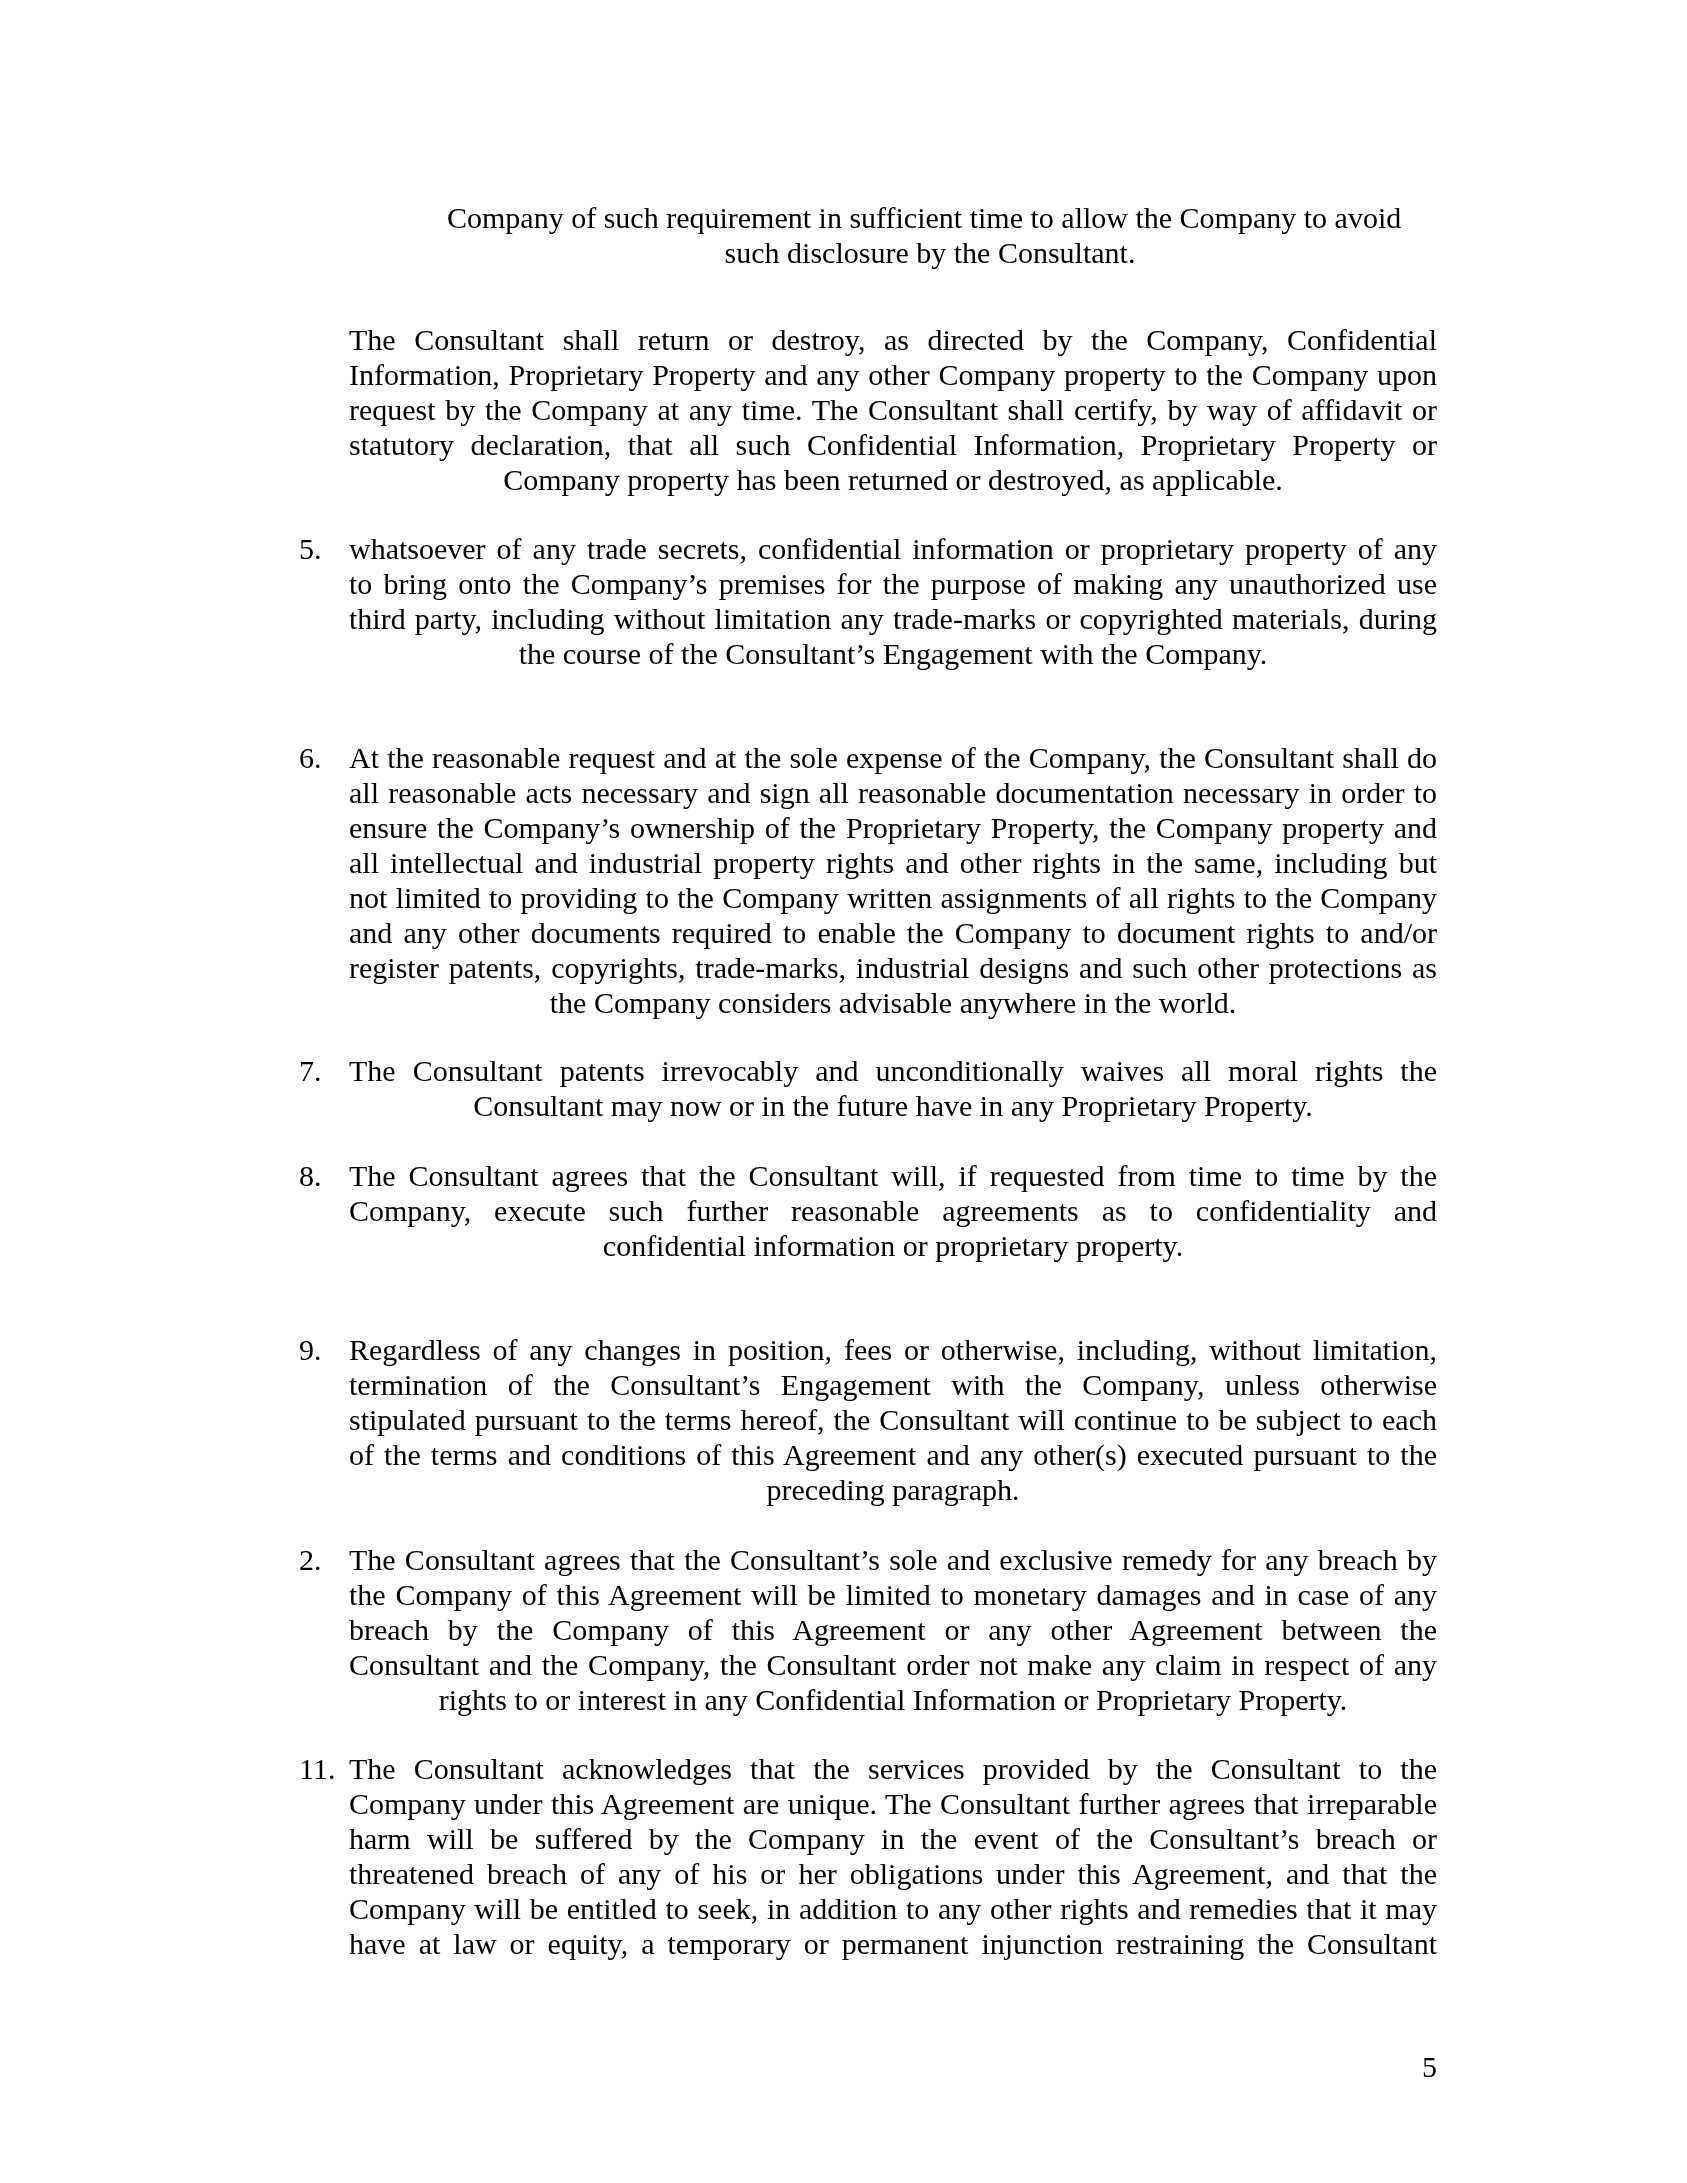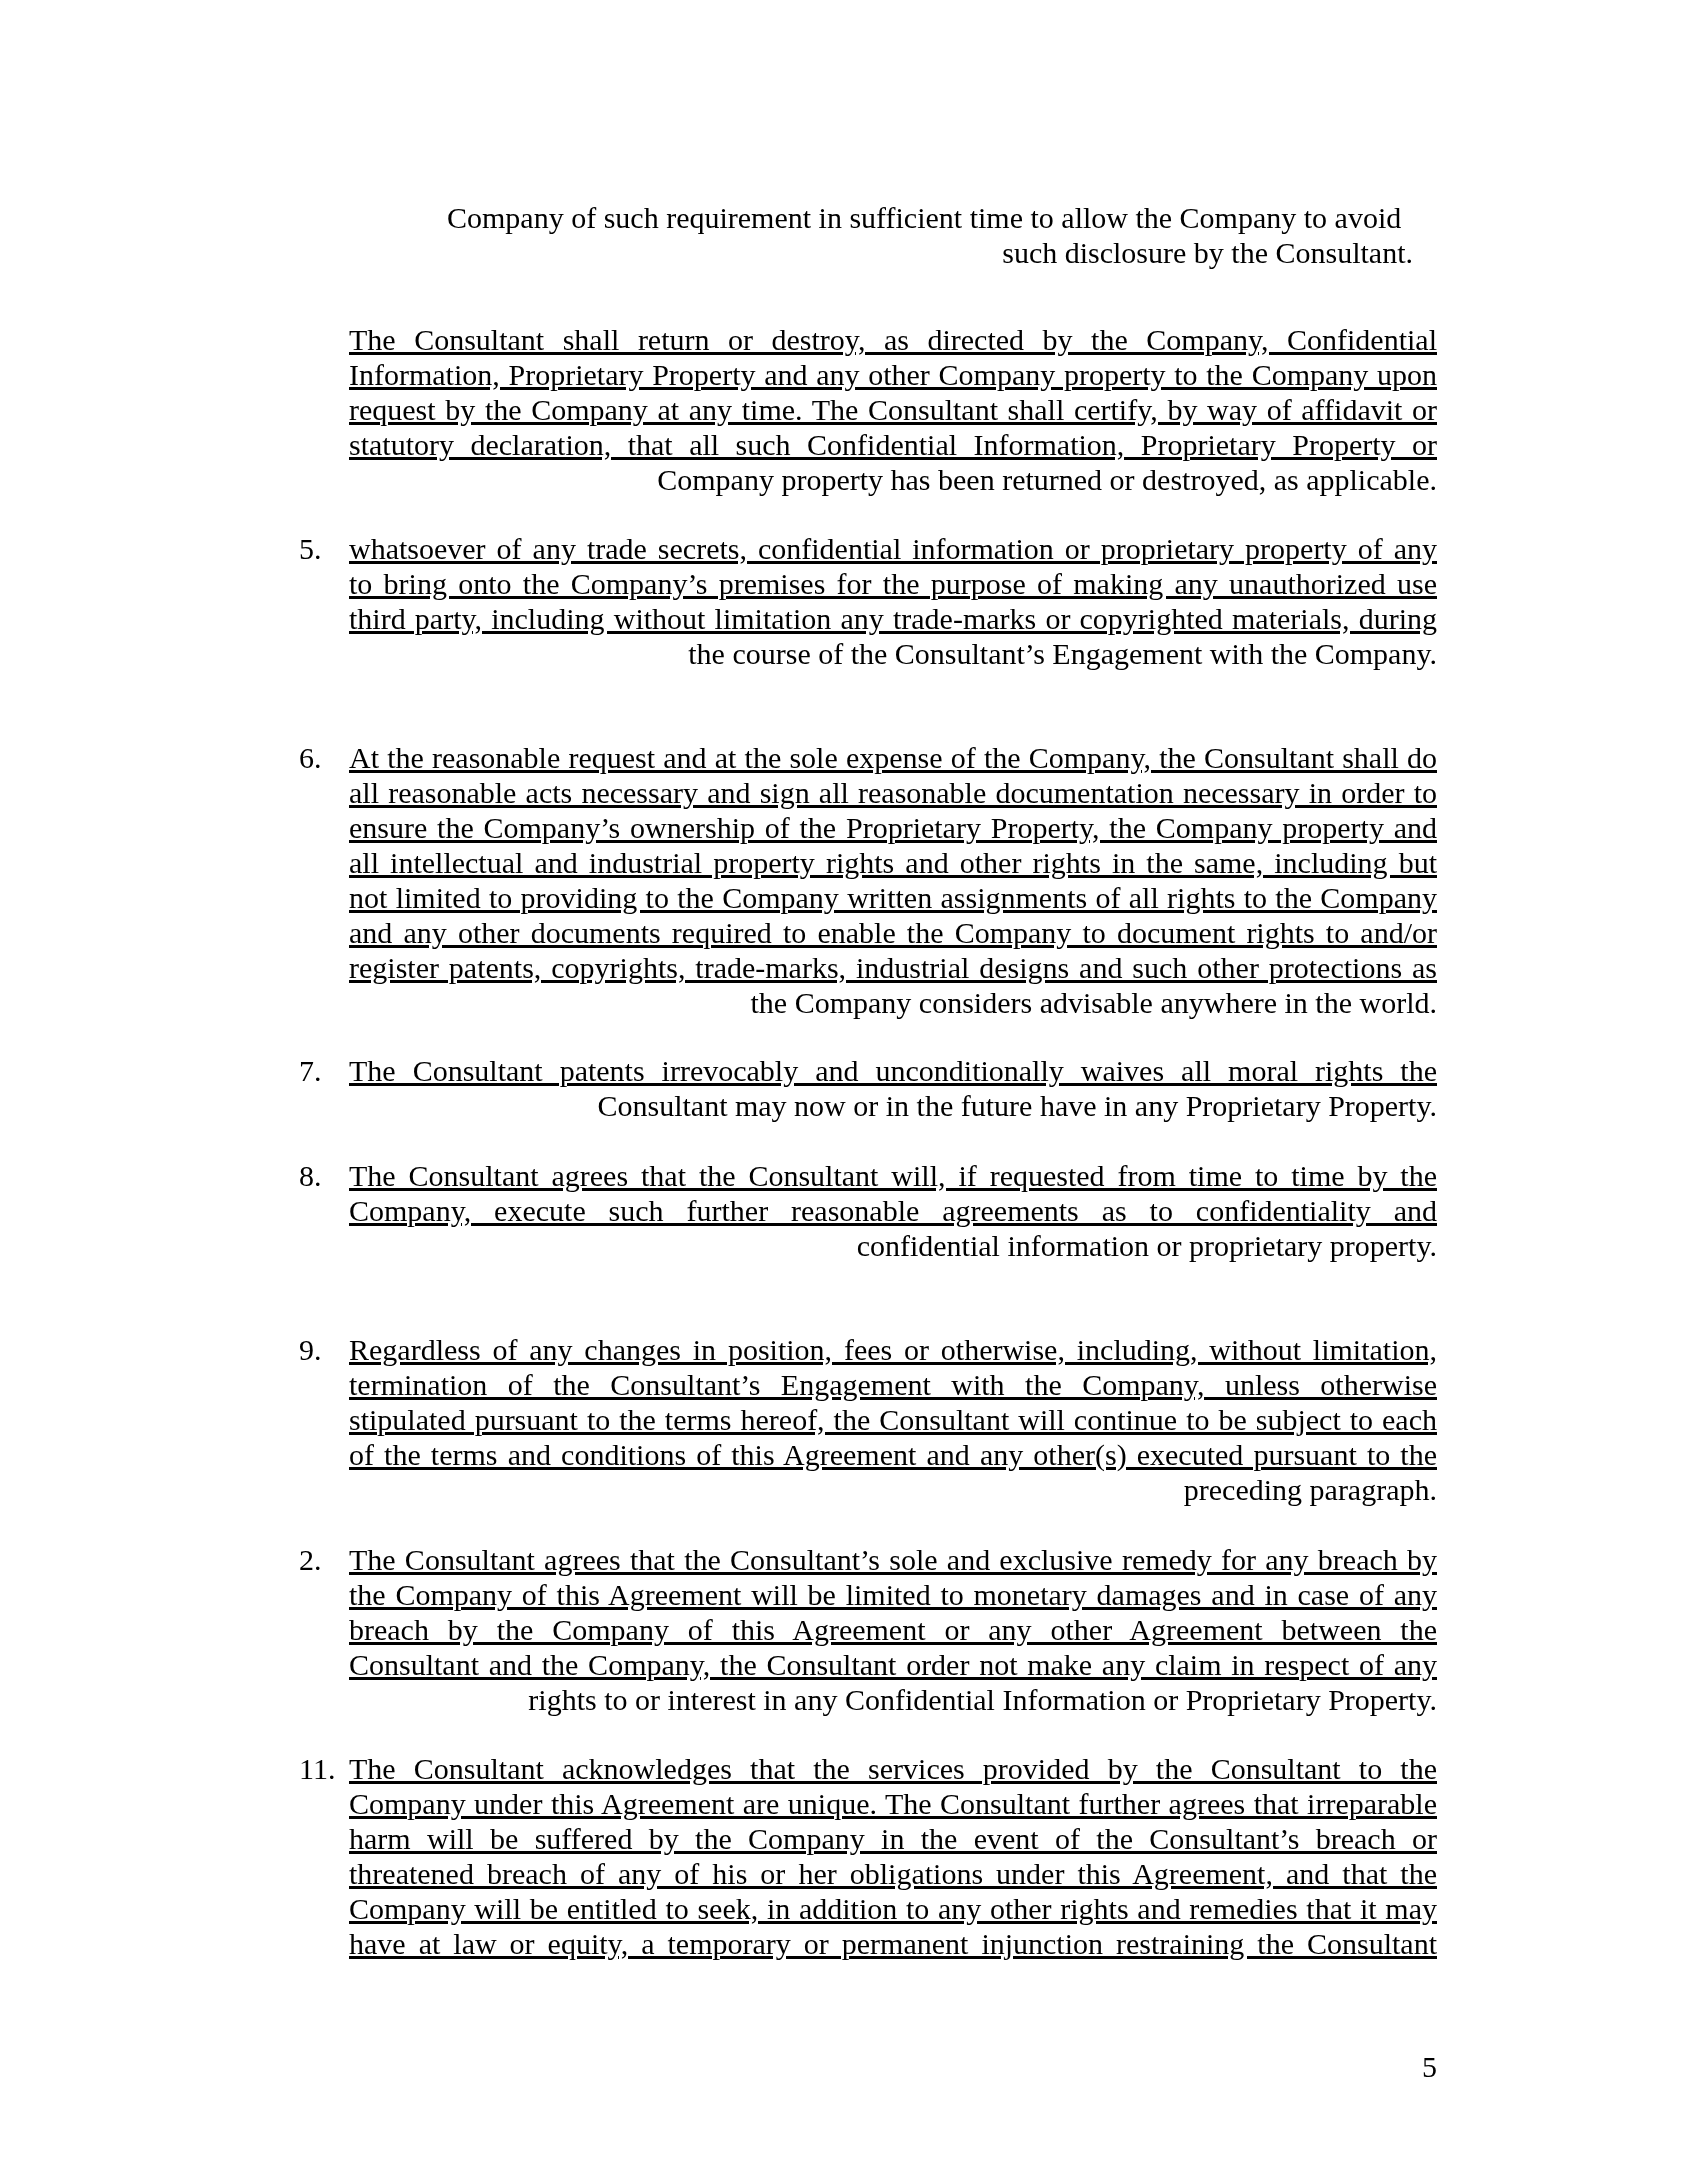--- a/index.html
+++ b/index.html
@@ -41,7 +41,7 @@
     text-decoration: underline;
   }
   .last {
-    text-align: right;
+    text-align: center;
   }
   .inset {
     left: 447px;

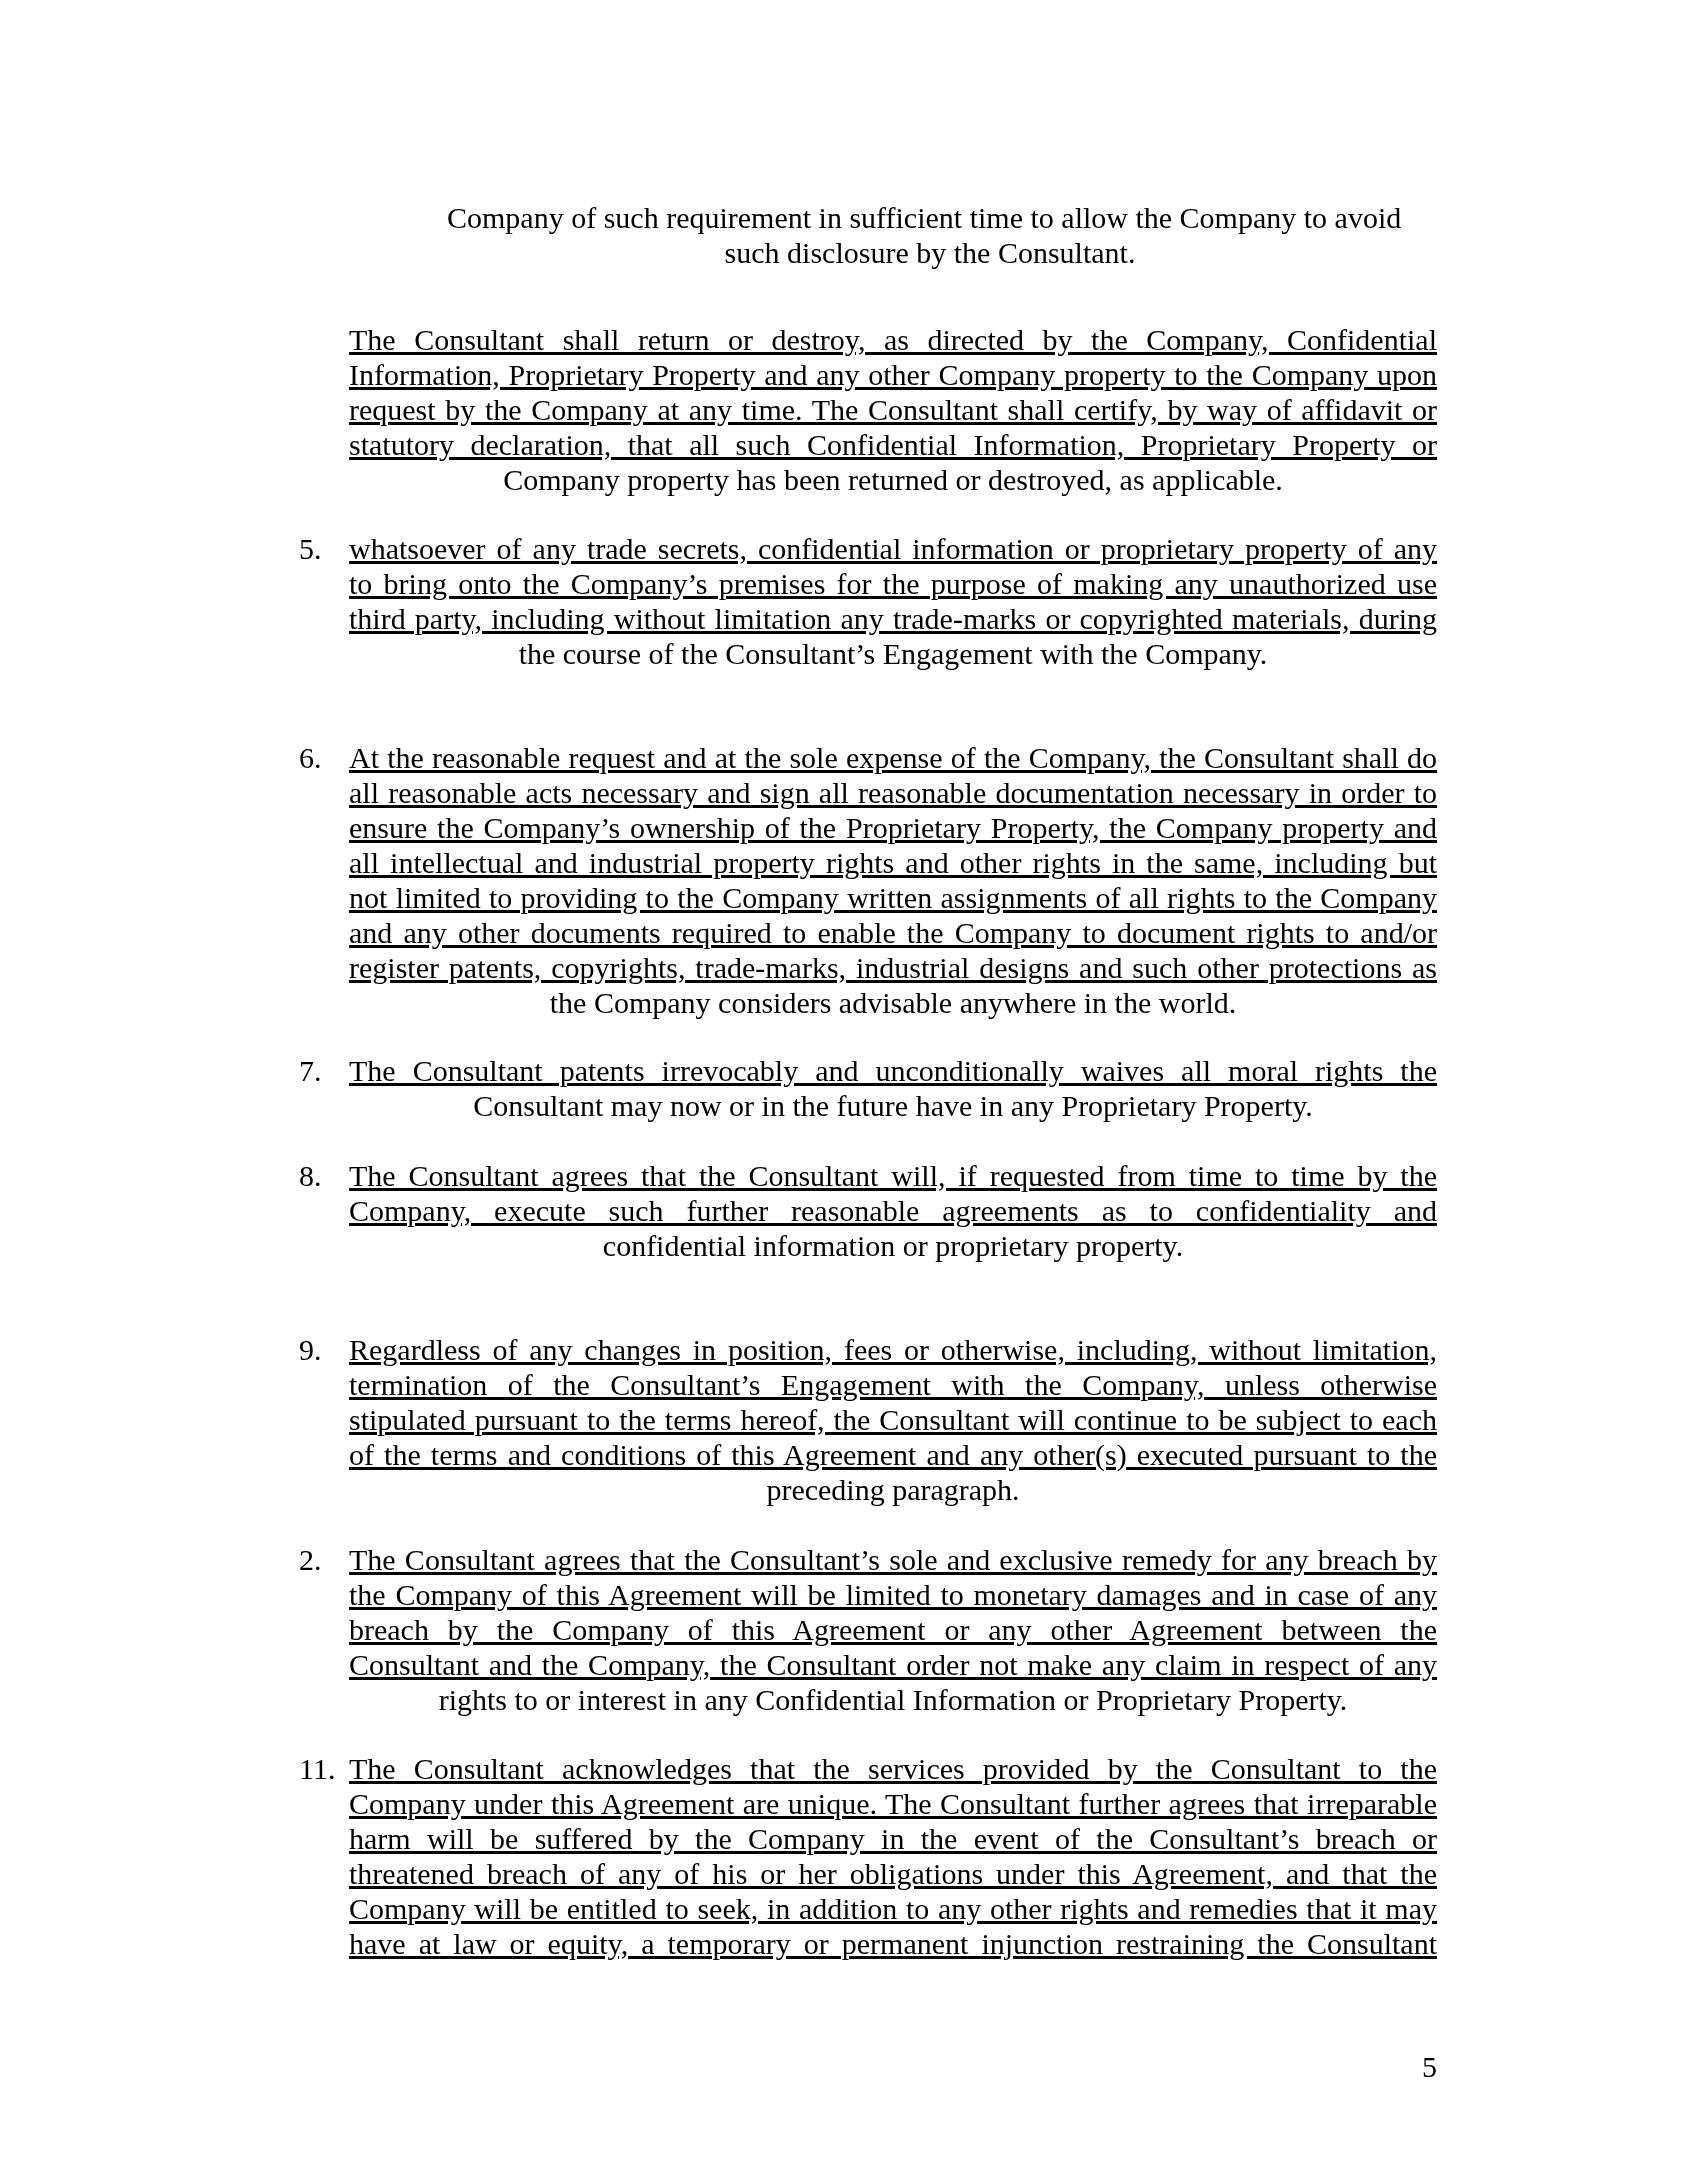--- a/index.html
+++ b/index.html
@@ -38,7 +38,6 @@
     text-align: justify;
     text-align-last: justify;
     white-space: normal;
-    text-decoration: underline;
   }
   .last {
     text-align: center;

